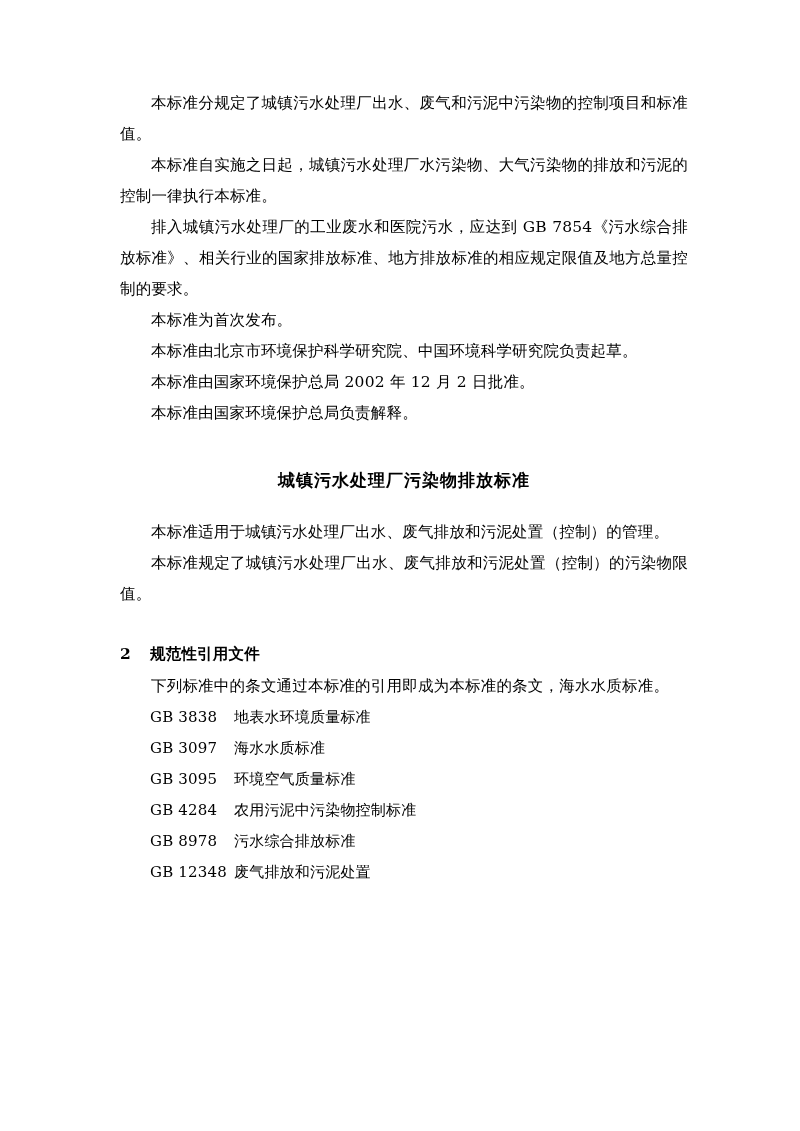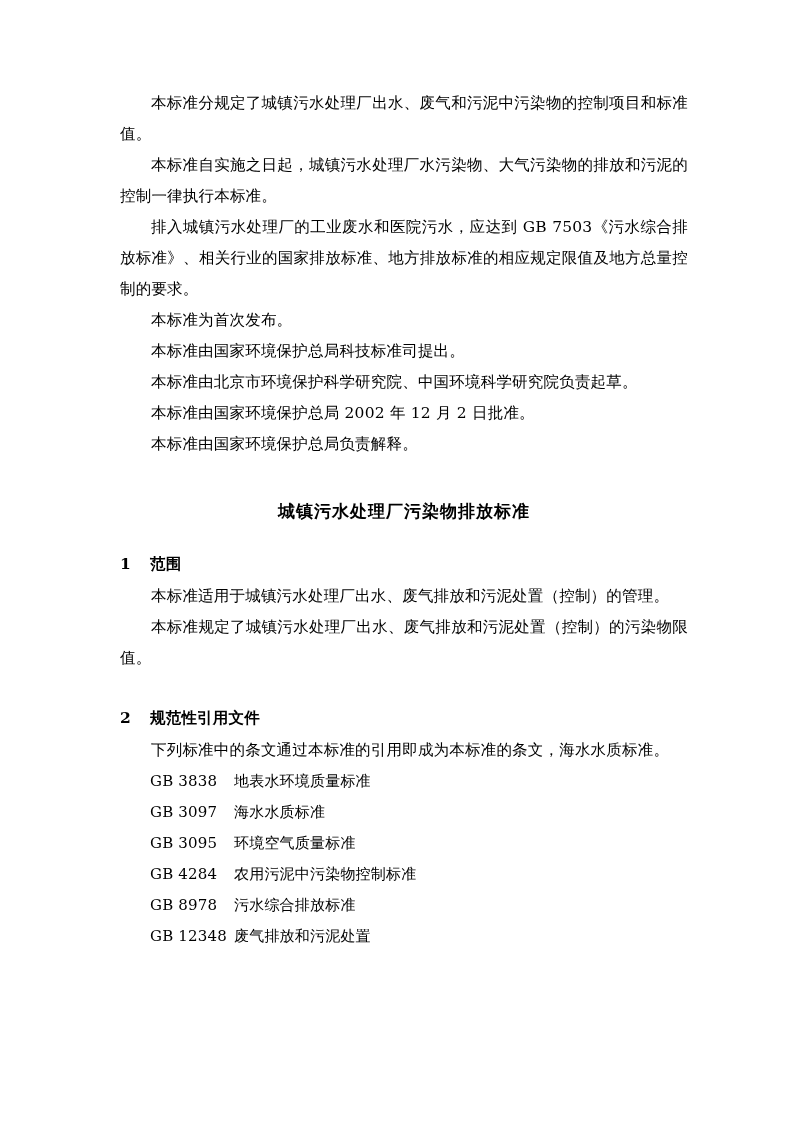--- a/index.html
+++ b/index.html
@@ -73,7 +73,7 @@
   <div>
     <p class="para indent2">本标准分规定了城镇污水处理厂出水、废气和污泥中污染物的控制项目和标准值。</p>
     <p class="para indent2">本标准自实施之日起，城镇污水处理厂水污染物、大气污染物的排放和污泥的控制一律执行本标准。</p>
-    <p class="para indent2">排入城镇污水处理厂的工业废水和医院污水，应达到 GB 7503《污水综合排放标准》、相关行业的国家排放标准、地方排放标准的相应规定限值及地方总量控制的要求。</p>
+    <p class="para indent2">排入城镇污水处理厂的工业废水和医院污水，应达到 GB 7854《污水综合排放标准》、相关行业的国家排放标准、地方排放标准的相应规定限值及地方总量控制的要求。</p>
     <p class="para indent2">本标准为首次发布。</p>
     <p class="para indent2">本标准由国家环境保护总局科技标准司提出。</p>
     <p class="para indent2">本标准由北京市环境保护科学研究院、中国环境科学研究院负责起草。</p>

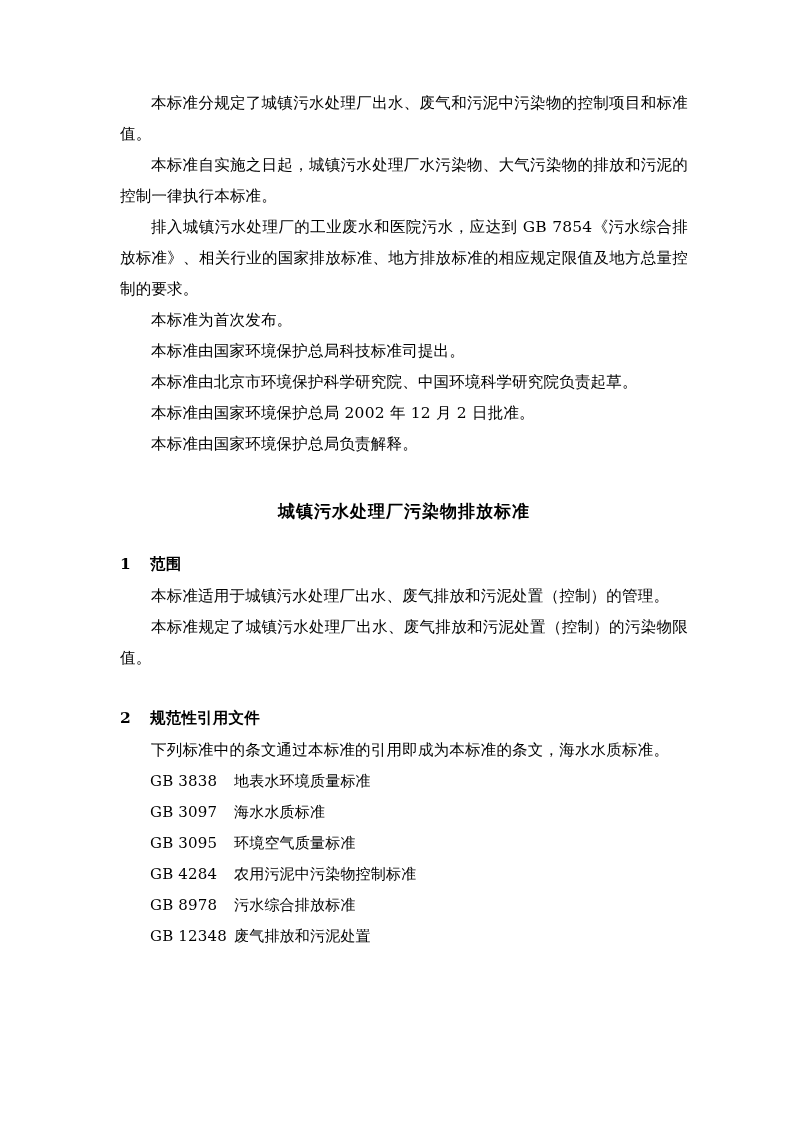--- a/index.html
+++ b/index.html
@@ -75,7 +75,6 @@
     <p class="para indent2">本标准自实施之日起，城镇污水处理厂水污染物、大气污染物的排放和污泥的控制一律执行本标准。</p>
     <p class="para indent2">排入城镇污水处理厂的工业废水和医院污水，应达到 GB 7854《污水综合排放标准》、相关行业的国家排放标准、地方排放标准的相应规定限值及地方总量控制的要求。</p>
     <p class="para indent2">本标准为首次发布。</p>
-    <p class="para indent2">本标准由国家环境保护总局科技标准司提出。</p>
     <p class="para indent2">本标准由北京市环境保护科学研究院、中国环境科学研究院负责起草。</p>
     <p class="para indent2">本标准由国家环境保护总局 2002 年 12 月 2 日批准。</p>
     <p class="para indent2">本标准由国家环境保护总局负责解释。</p>

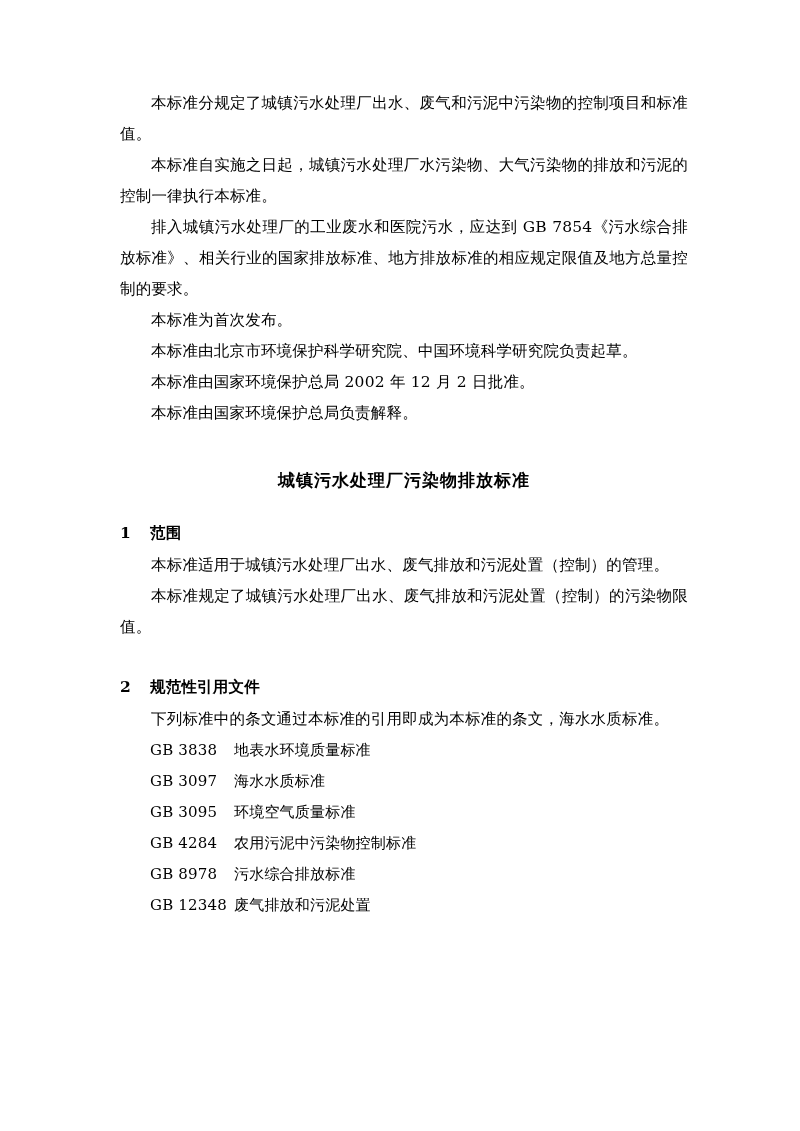--- a/index.html
+++ b/index.html
@@ -83,9 +83,6 @@
   <h1 class="doc-title">城镇污水处理厂污染物排放标准</h1>
 
   <div>
-    <div class="section-head">
-      <span class="num">1</span><span>范围</span>
-    </div>
     <p class="para indent2">本标准适用于城镇污水处理厂出水、废气排放和污泥处置（控制）的管理。</p>
     <p class="para indent2">本标准规定了城镇污水处理厂出水、废气排放和污泥处置（控制）的污染物限值。</p>
   </div>

